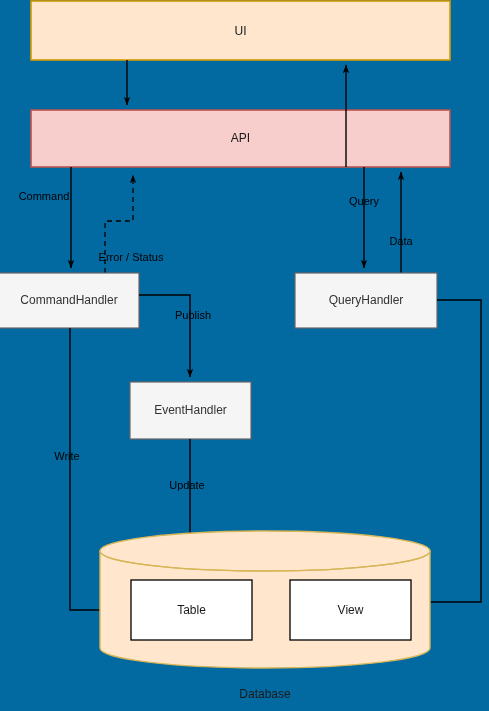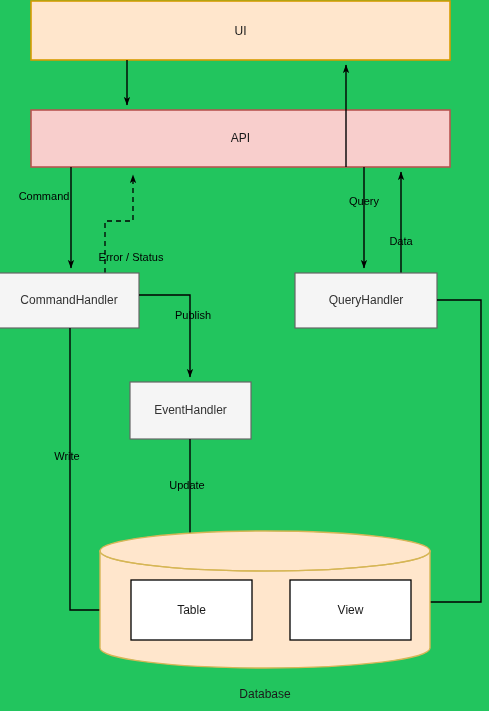--- a/index.html
+++ b/index.html
@@ -11,7 +11,7 @@
     position: relative;
     width: 489px;
     height: 711px;
-    background: #22c55e;
+    background: #0369a1;
     font-family: "Liberation Sans", sans-serif;
     overflow: hidden;
   }

